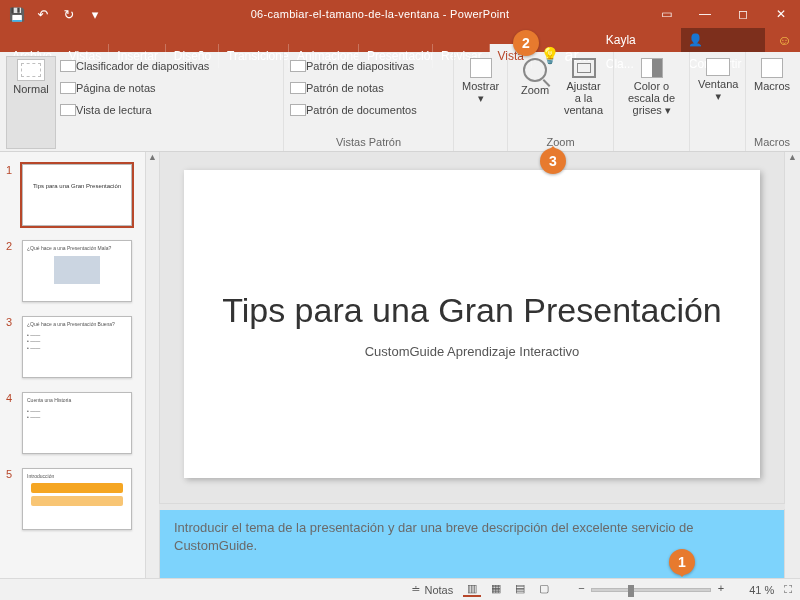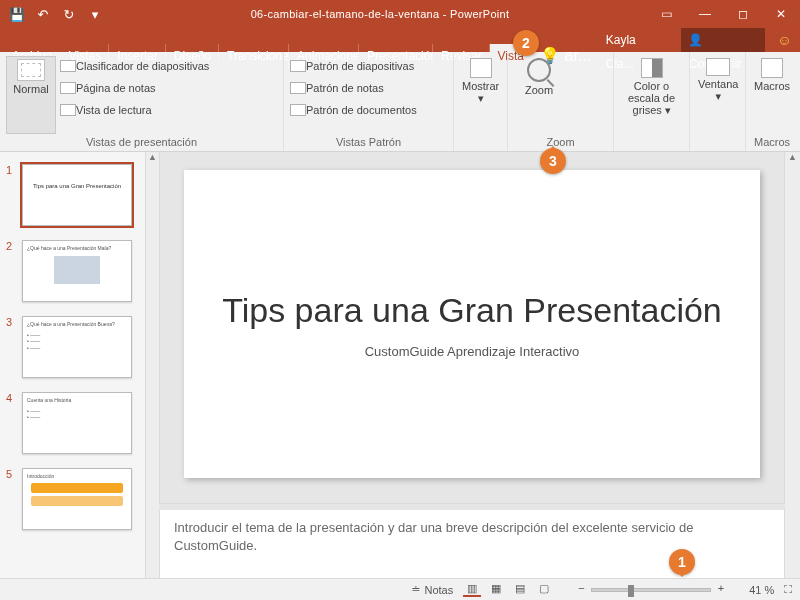--- a/index.html
+++ b/index.html
@@ -187,6 +187,10 @@
         <div class="mag"></div>
         <div>Zoom</div>
       </div>
+      <div class="big-btn" style="width:56px">
+        <div class="fit"></div>
+        <div>Ajustar a la ventana</div>
+      </div>
     </div>
     <div class="group-label">Zoom</div>
   </div>

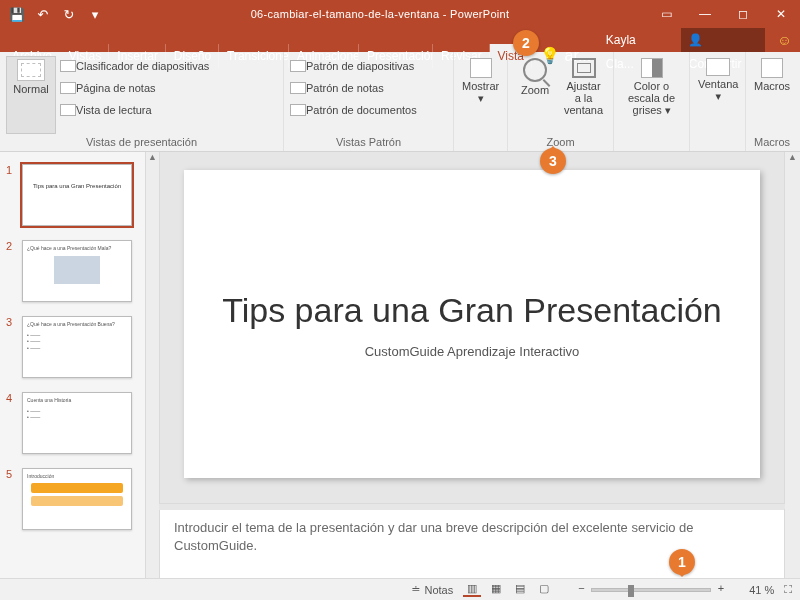--- a/index.html
+++ b/index.html
@@ -148,7 +148,6 @@
           </div>
       </div>
     </div>
-    <div class="group-label">Vistas de presentación</div>
   </div>
 
   <div class="group" style="width:170px">

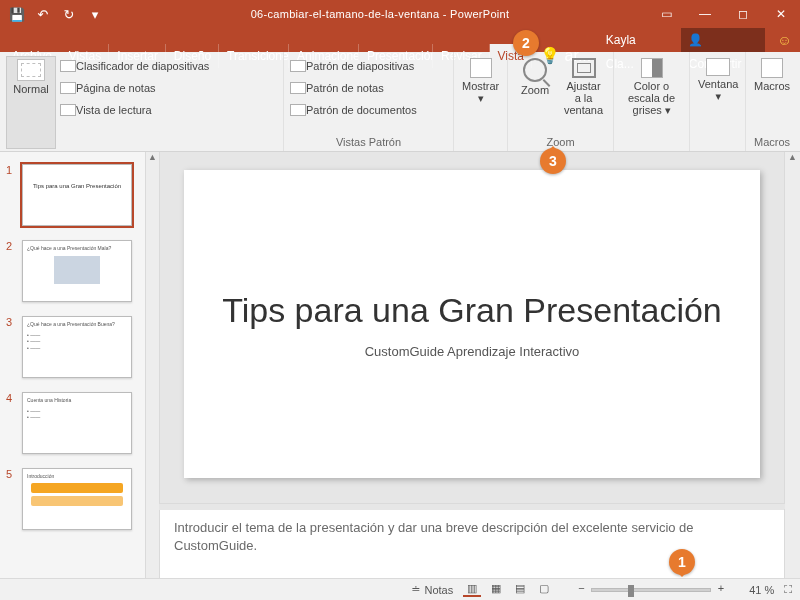--- a/index.html
+++ b/index.html
@@ -61,7 +61,7 @@
   .slide { position: absolute; top: 18px; left: 24px; right: 40px; bottom: 100px; background: #fff; box-shadow: 2px 2px 6px rgba(0,0,0,.25); display: flex; flex-direction: column; align-items: center; justify-content: center; }
   .slide h1 { font-weight: 300; font-size: 34px; color: #333; text-align: center; line-height: 1.25; }
   .slide .sub { margin-top: 12px; font-size: 13px; color: #555; }
-  .notes { position: absolute; left: 0; right: 16px; bottom: 0; height: 70px; background: #ffffff; border-top: 1px solid #DADADA; padding: 10px 14px; font-size: 13px; color: #6A6A6A; line-height: 1.35; }
+  .notes { position: absolute; left: 0; right: 16px; bottom: 0; height: 70px; background: #7dd3fc; border-top: 1px solid #DADADA; padding: 10px 14px; font-size: 13px; color: #6A6A6A; line-height: 1.35; }
   .notes-scroll { position: absolute; right: -16px; top: 0; bottom: 0; width: 16px; background: #EDEDED; border-left: 1px solid #DADADA; }
   .notes::before { content:""; position:absolute; left:-1px; top:-6px; right:-1px; height:6px; background:#E6E6E6; border-top:1px solid #DADADA; }
 

